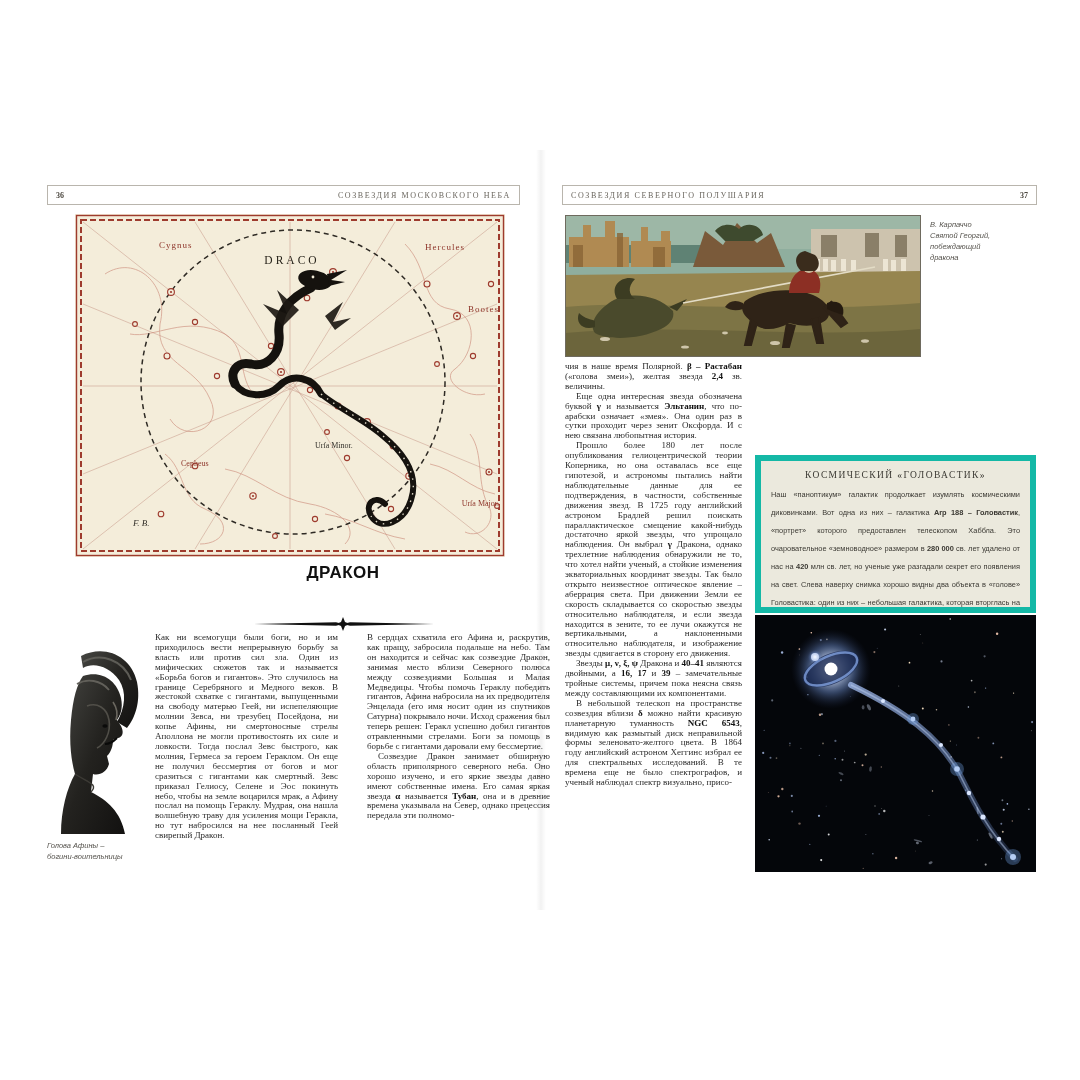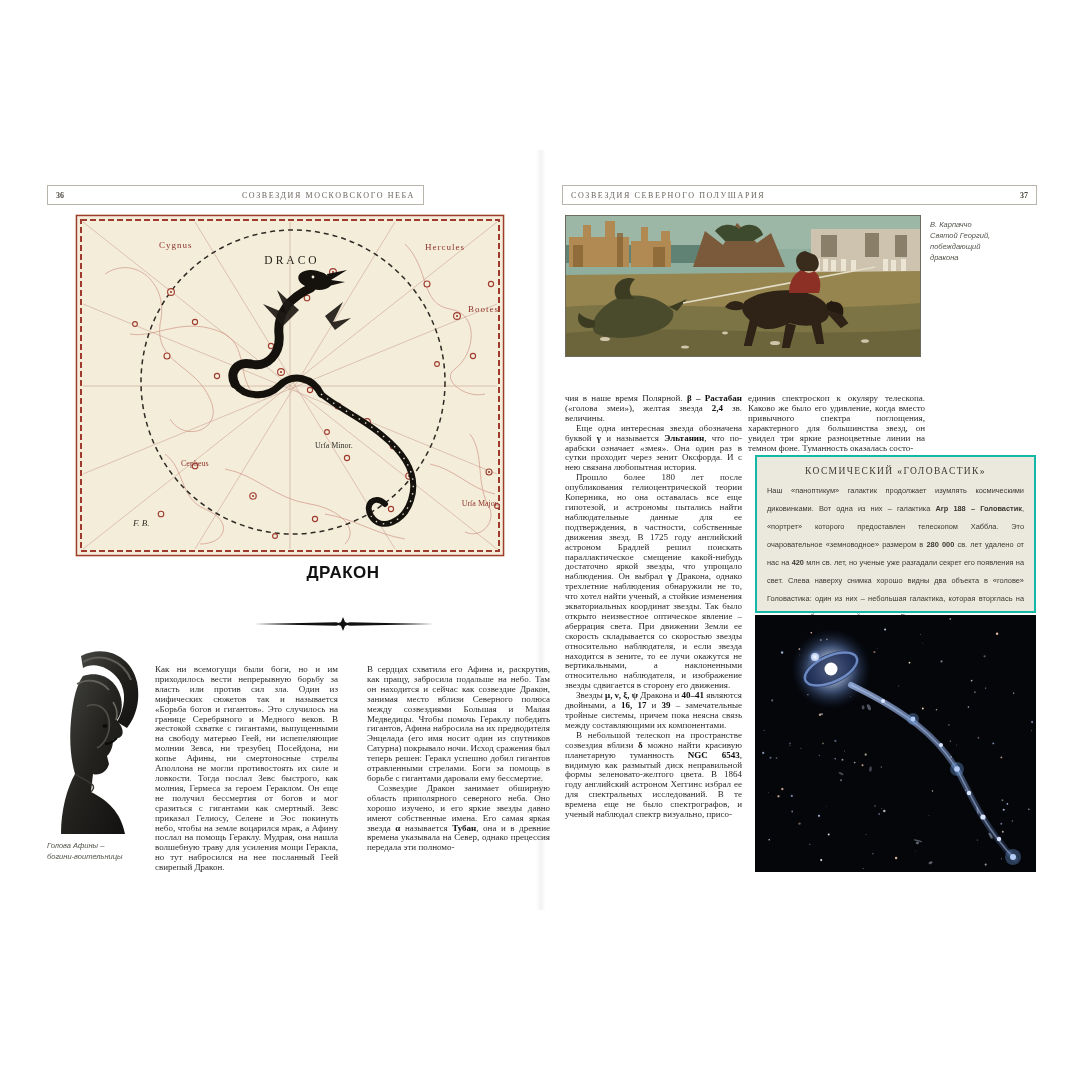--- a/index.html
+++ b/index.html
@@ -55,7 +55,7 @@
 <div class="canvas">
   <div class="gutter"></div>
 
-  <div class="runhead" style="left:47px;top:185px;width:377px;">
+  <div class="runhead" style="left:47px;top:185px;width:473px;">
     <span class="pagenum">36</span>
     <span>СОЗВЕЗДИЯ МОСКОВСКОГО НЕБА</span>
   </div>

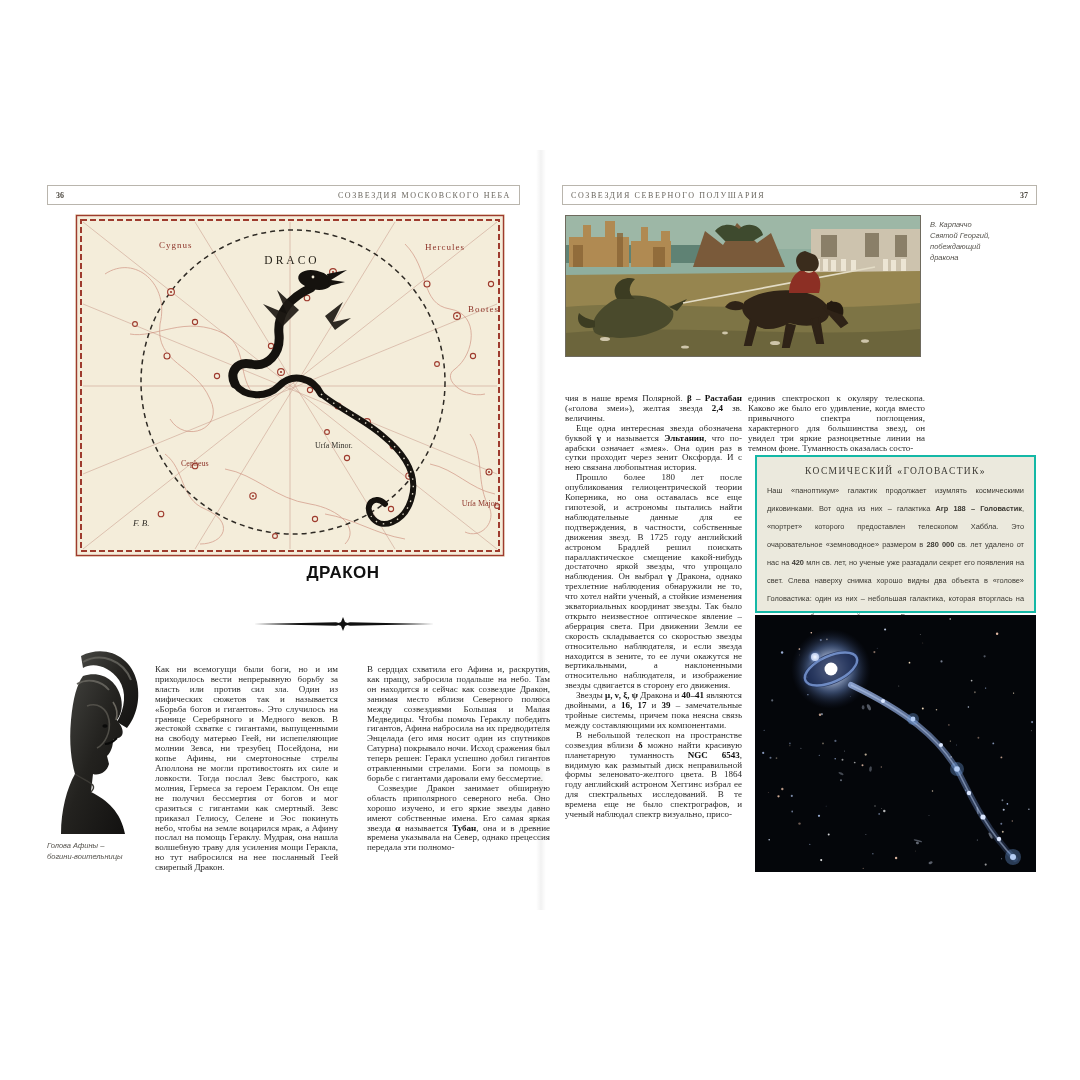--- a/index.html
+++ b/index.html
@@ -21,7 +21,7 @@
              font-family:"Liberation Sans",sans-serif;font-weight:bold;font-size:13px;color:#111;}
   .divider{position:absolute;left:250px;top:616px;width:186px;height:16px;}
   
-  .col{position:absolute;font-size:9px;line-height:9.9px;text-align:justify;color:#2a2a2a;margin-top:32px;}
+  .col{position:absolute;font-size:9px;line-height:9.9px;text-align:justify;color:#2a2a2a;}
   .col p{margin:0;text-indent:11px;}
   .col p.noindent{text-indent:0;}
   .col b{color:#111;}

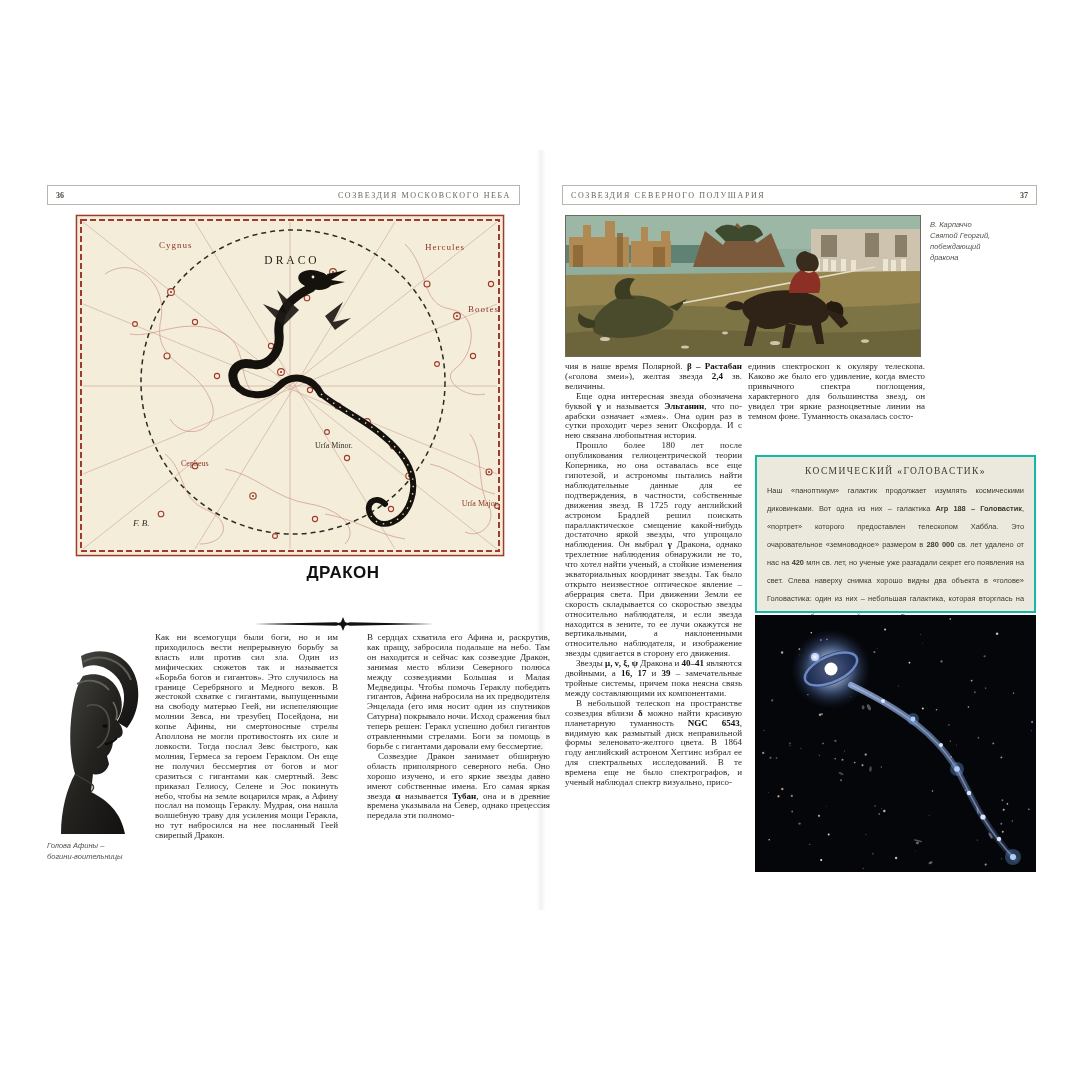--- a/index.html
+++ b/index.html
@@ -296,9 +296,6 @@
       <p>Прошло более 180 лет после опубликования гелиоцентрической теории Коперника, но она оставалась все еще гипотезой, и астрономы пытались найти наблюдательные данные для ее подтверждения, в частности, собственные движения звезд. В 1725 году английский астроном Брадлей решил поискать параллактическое смещение какой-нибудь достаточно яркой звезды, что упрощало наблюдения. Он выбрал <b>γ</b> Дракона, однако трехлетние наблюдения обнаружили не то, что хотел найти ученый, а стойкие изменения экваториальных координат звезды. Так было открыто неизвестное оптическое явление – аберрация света. При движении Земли ее скорость складывается со скоростью звезды относительно наблюдателя, и если звезда находится в зените, то ее лучи окажутся не вертикальными, а наклоненными относительно наблюдателя, и изображение звезды сдвигается в сторону его движения.</p>
       <p>Звезды <b>μ, ν, ξ, ψ</b> Дракона и <b>40–41</b> являются двойными, а <b>16, 17</b> и <b>39</b> – замечательные тройные системы, причем пока неясна связь между составляющими их компонентами.</p>
       <p>В небольшой телескоп на пространстве созвездия вблизи <b>δ</b> можно найти красивую планетарную туманность <b>NGC 6543</b>, видимую как размытый диск неправильной формы зеленовато-желтого цвета. В 1864 году английский астроном Хеггинс избрал ее для спектральных исследований. В те времена еще не было спектрографов, и ученый наблюдал спектр визуально, присо-</p>
-    </div>
-  <div class="col colR2">
-      <p class="noindent">единив спектроскоп к окуляру телескопа. Каково же было его удивление, когда вместо привычного спектра поглощения, характерного для большинства звезд, он увидел три яркие разноцветные линии на темном фоне. Туманность оказалась состо-</p>
     </div>
 
   <div class="sidebox">

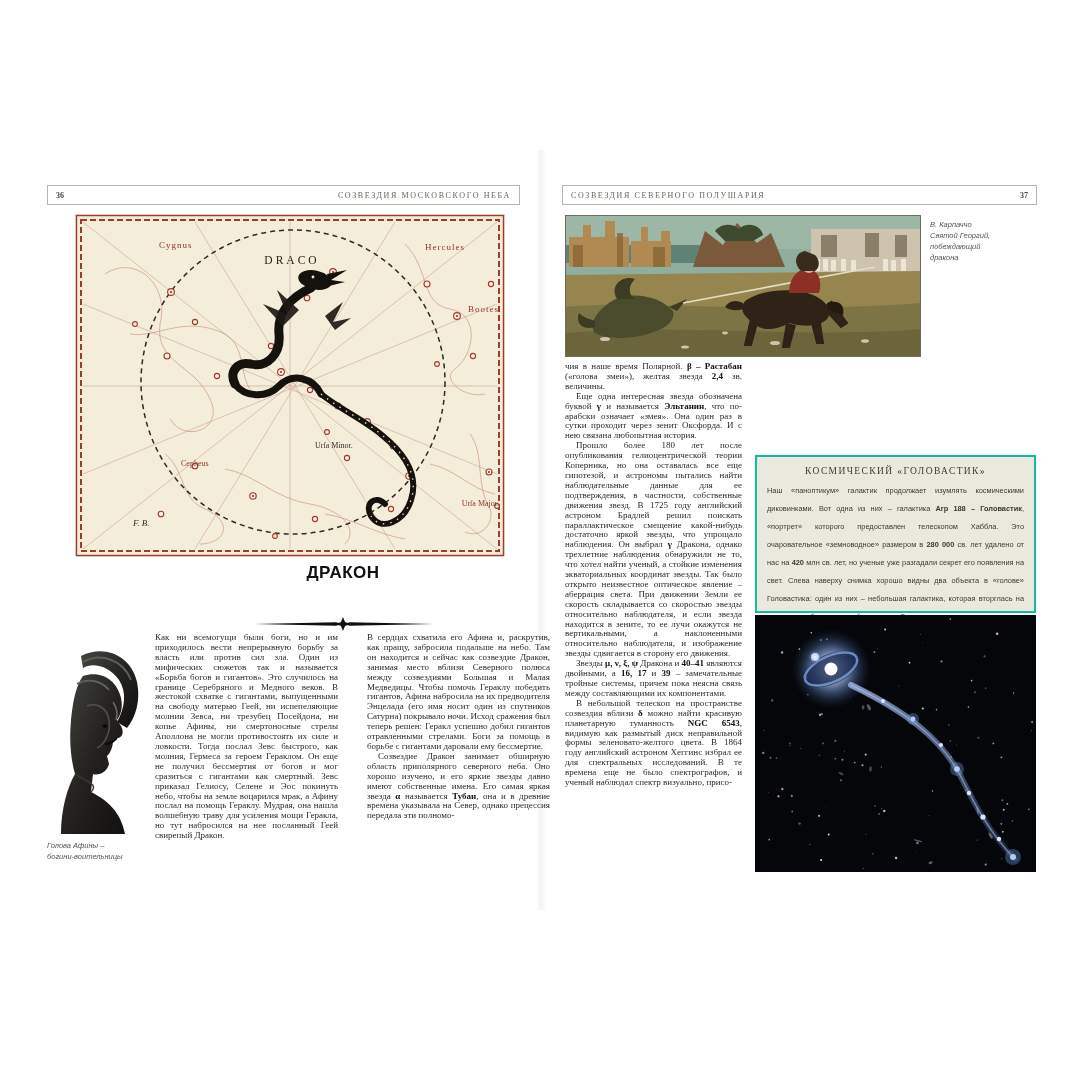--- a/index.html
+++ b/index.html
@@ -41,7 +41,7 @@
              line-height:11px;color:#55524c;}
   
   .sidebox{position:absolute;left:755px;top:455px;width:281px;height:158px;box-sizing:border-box;
-           border:2px solid #14b8a6;background:#ebe9dd;}
+           border:6px solid #14b8a6;background:#ebe9dd;}
   .sidebox h2{margin:9px 8px 6px;text-align:center;font-weight:normal;
               font-size:9.5px;letter-spacing:1.4px;color:#3c3a34;}
   .sidebox .boxtext{margin:0 10px;font-family:"Liberation Sans",sans-serif;font-size:7.4px;

